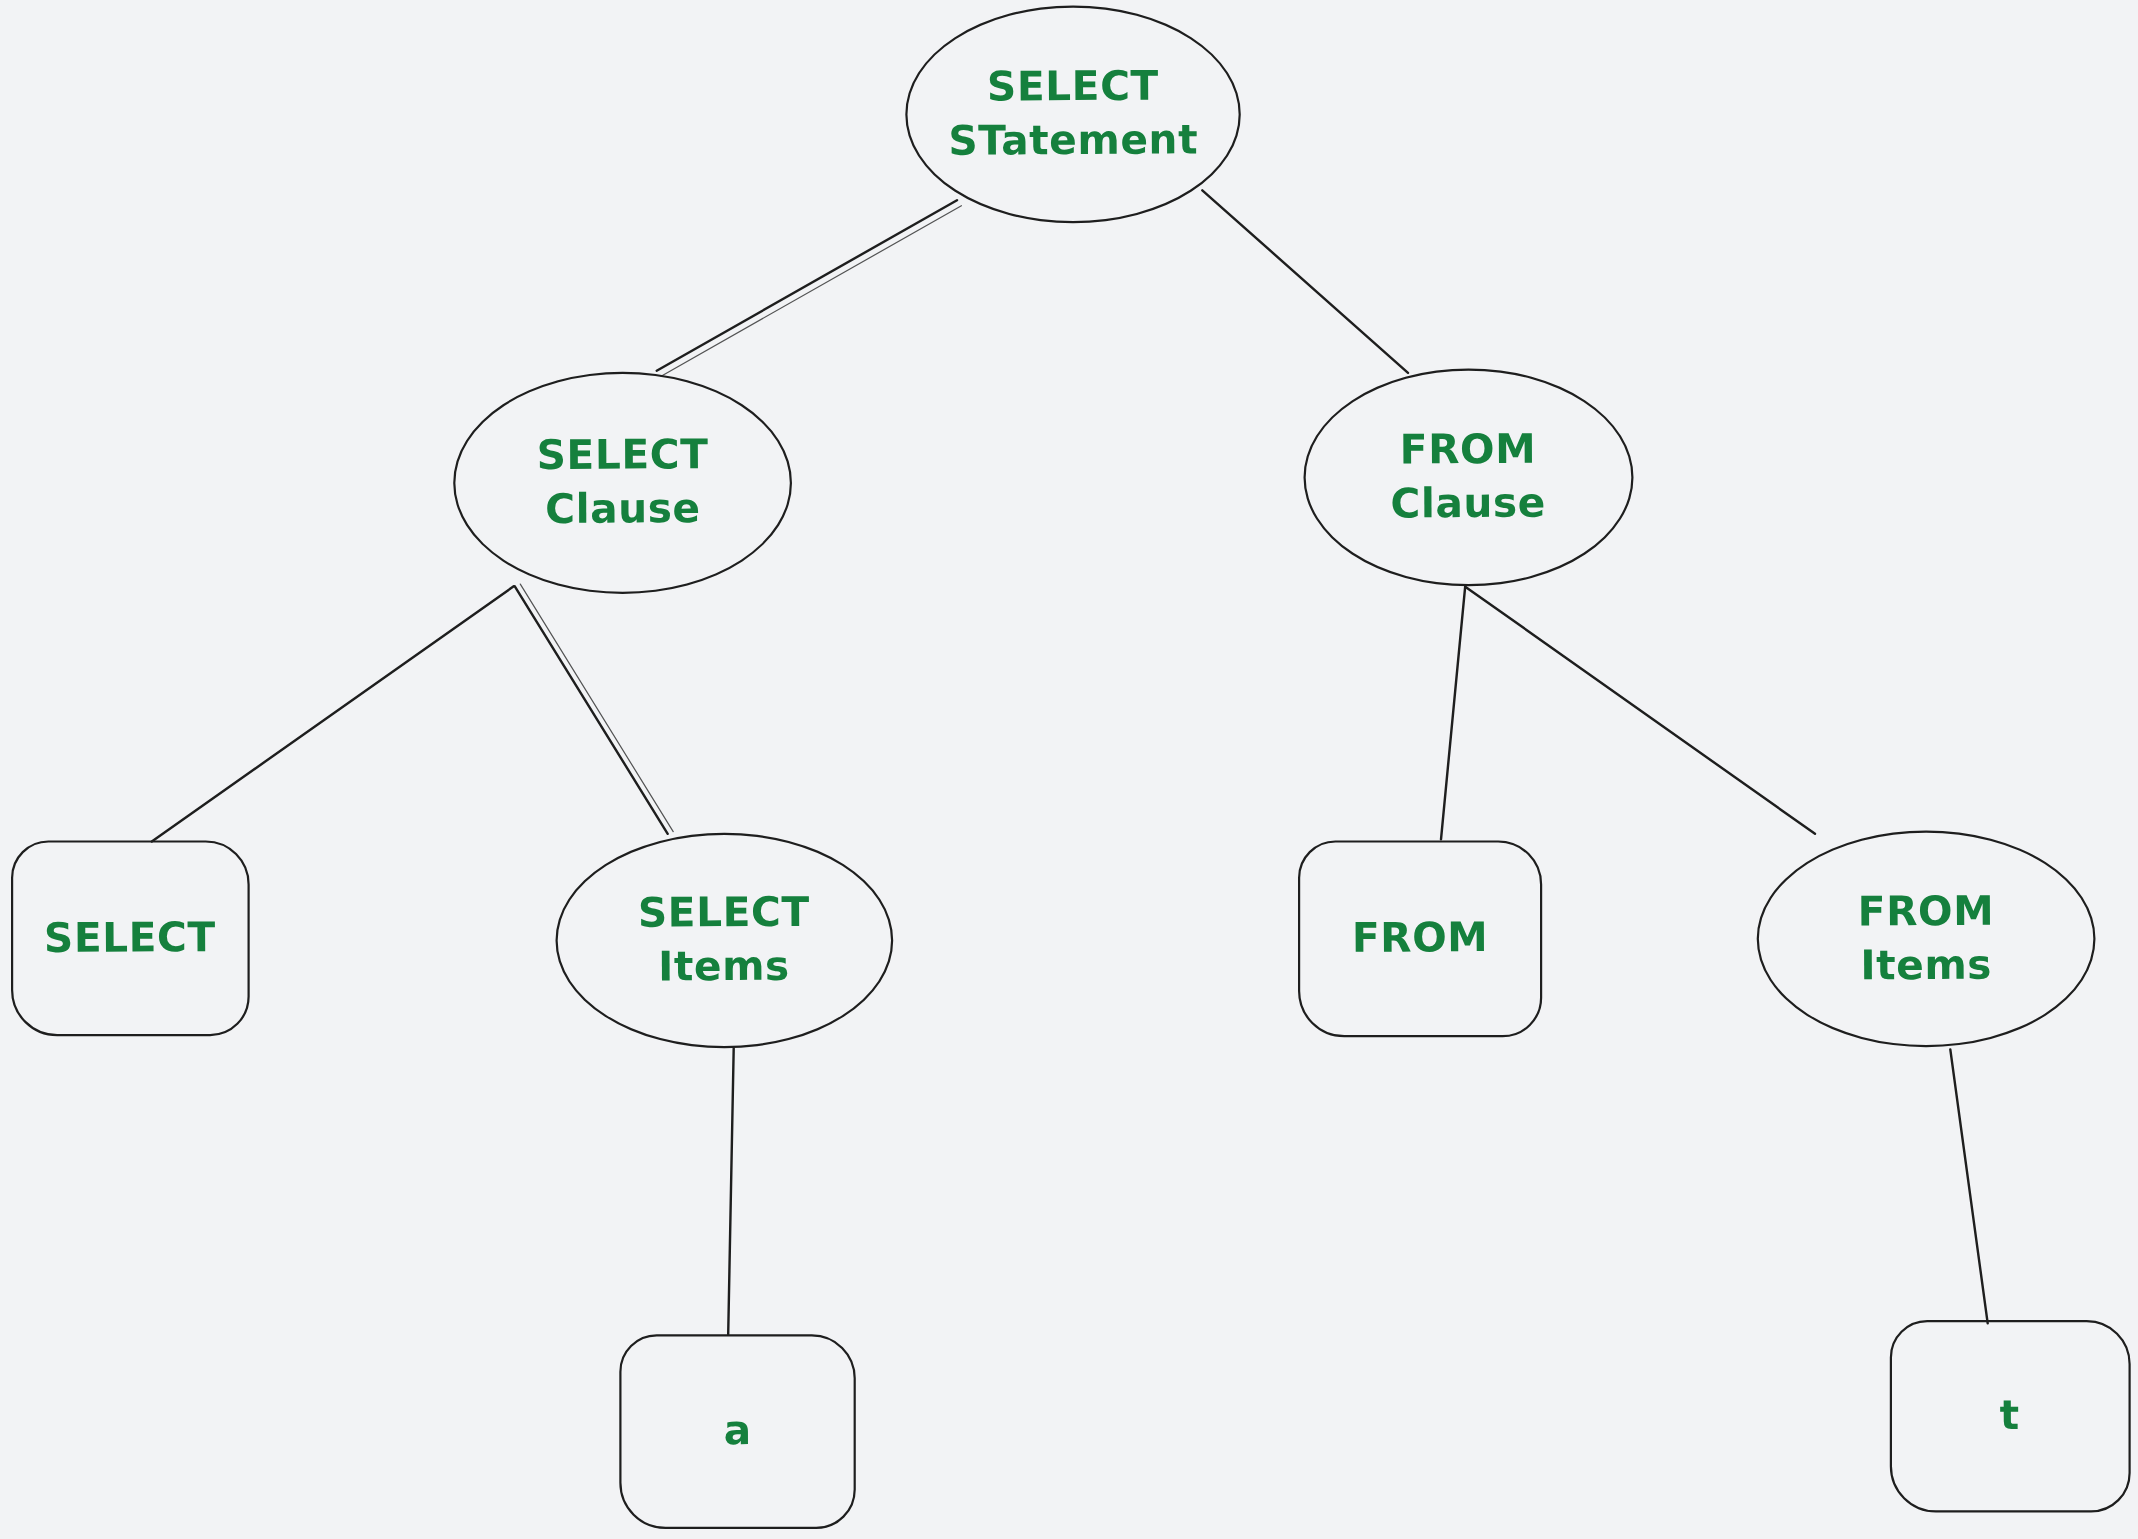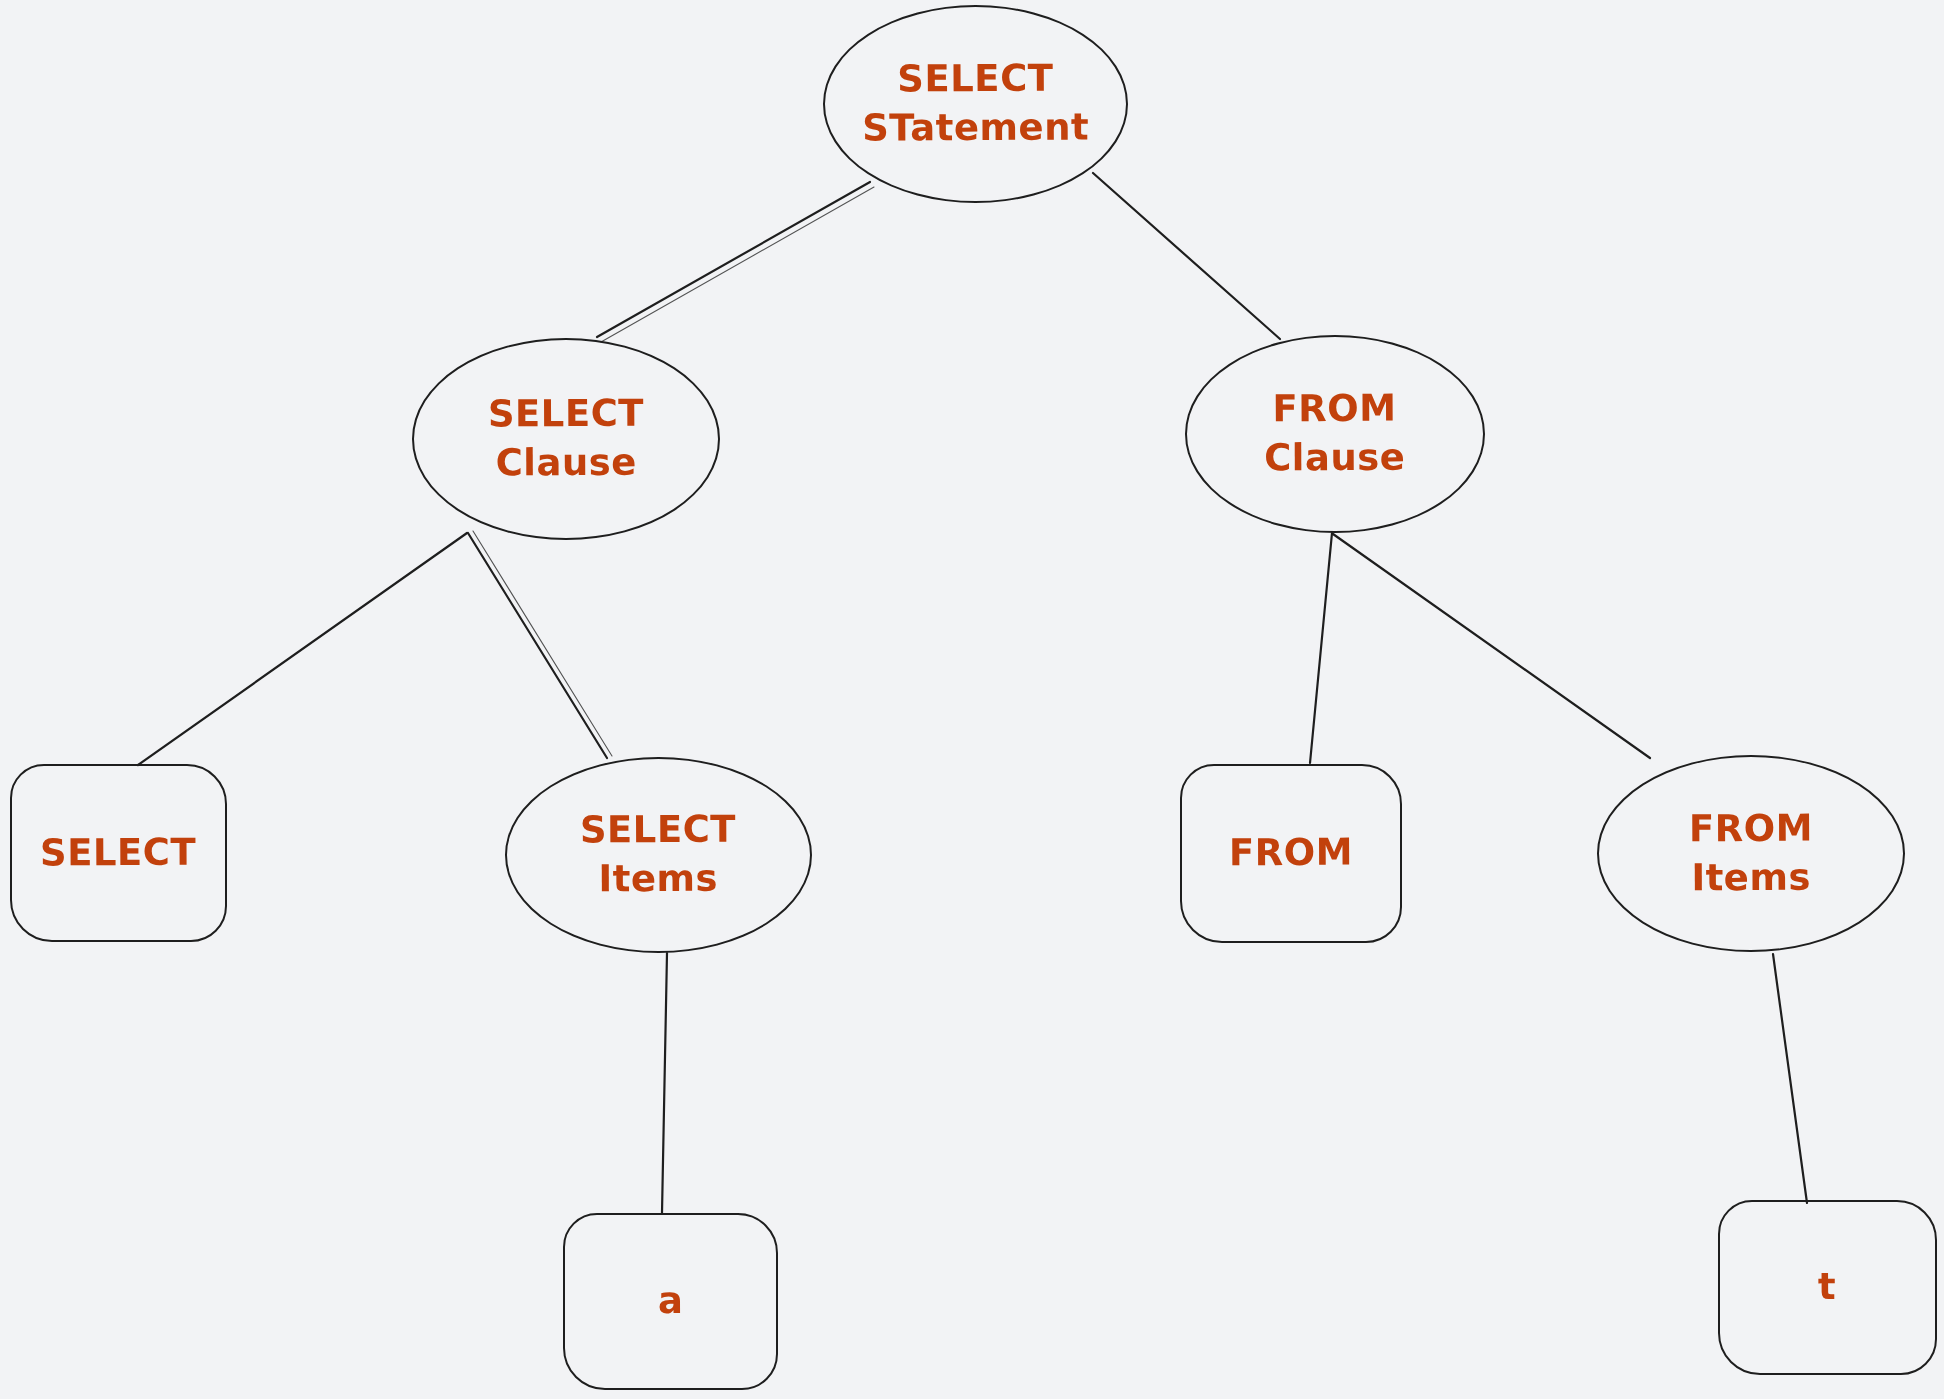--- a/index.html
+++ b/index.html
@@ -13,7 +13,7 @@
     height: 1399px;
     background: #f2f3f5;
     font-family: "DejaVu Sans", "Liberation Sans", sans-serif;
-    color: #c2410c;
+    color: #15803d;
     overflow: hidden;
   }
   .edges-layer {

